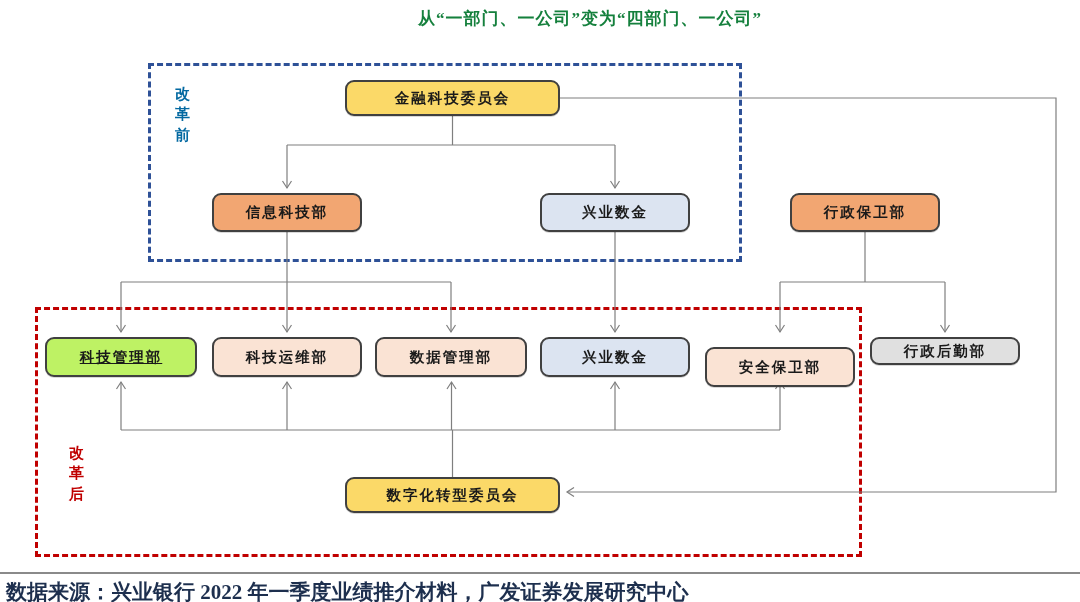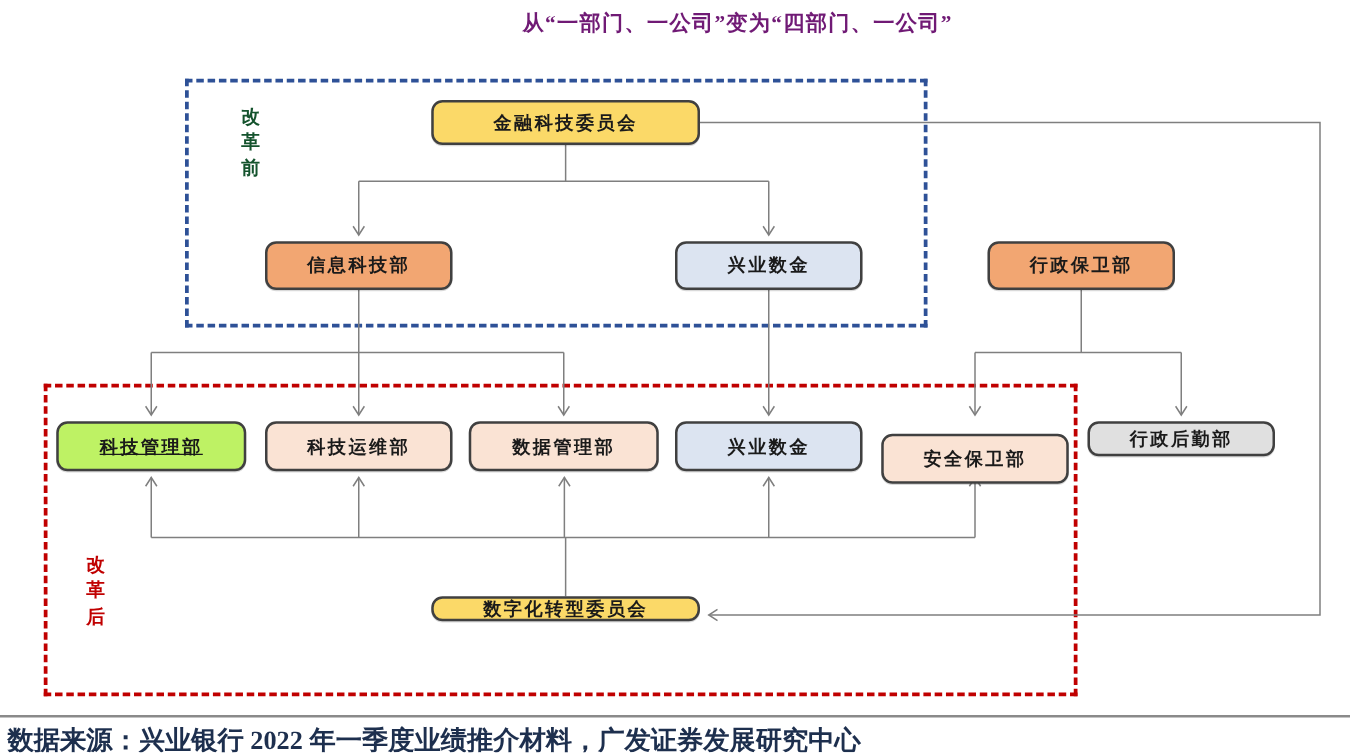--- a/index.html
+++ b/index.html
@@ -9,7 +9,7 @@
   }
   .title{
     position:absolute;top:7px;left:590px;transform:translateX(-50%);
-    font-size:17px;font-weight:bold;color:#701a75;white-space:nowrap;letter-spacing:1px;
+    font-size:17px;font-weight:bold;color:#15803d;white-space:nowrap;letter-spacing:1px;
   }
   .dashed-box{position:absolute;box-sizing:border-box;background:transparent;}
   .box-before{left:148px;top:63px;width:594px;height:199px;border:3px dashed #2e5197;}

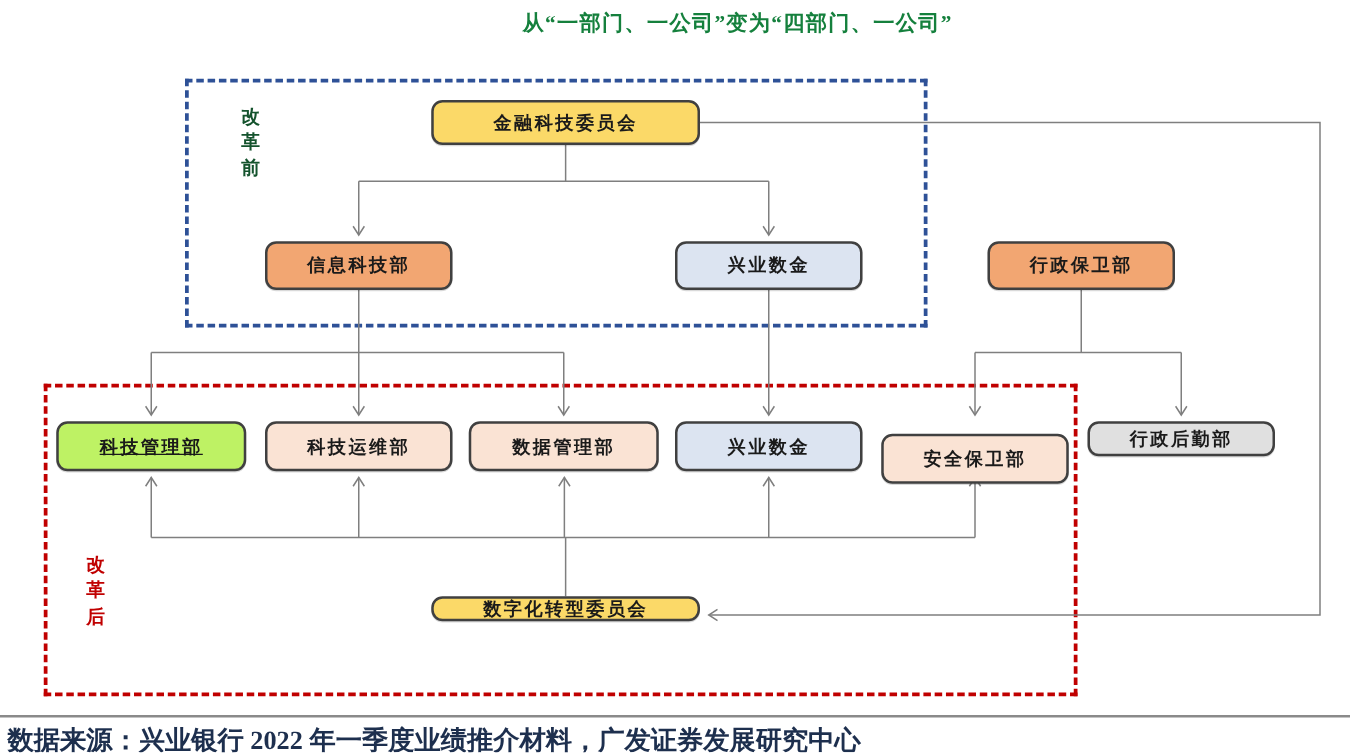--- a/index.html
+++ b/index.html
@@ -18,7 +18,7 @@
     position:absolute;width:17px;line-height:1.35;font-size:15px;font-weight:bold;
     word-break:break-all;text-align:center;
   }
-  .vlabel-before{left:192px;top:84px;color:#14532d;}
+  .vlabel-before{left:174px;top:84px;color:#0369a1;}
   .vlabel-after{left:68px;top:443px;color:#c00000;}
   .node{
     position:absolute;box-sizing:border-box;border:2px solid #404040;border-radius:9px;

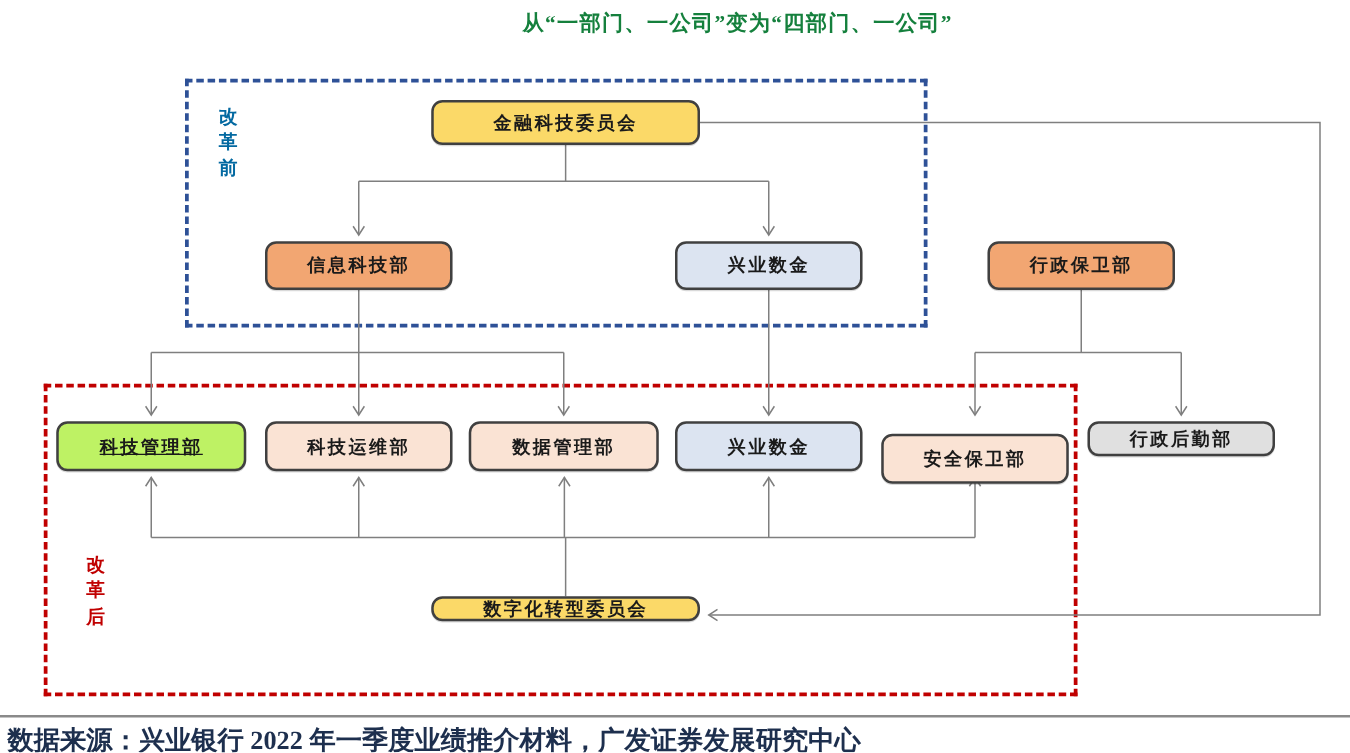--- a/index.html
+++ b/index.html
@@ -37,7 +37,7 @@
   .n-cibbot{left:540px;top:337px;width:150px;height:40px;}
   .n-security{left:705px;top:337px;width:150px;height:40px;}
   .n-logistics{left:870px;top:337px;width:150px;height:28px;}
-  .n-digital{left:345px;top:477px;width:215px;height:20px;}
+  .n-digital{left:345px;top:477px;width:215px;height:36px;}
   svg.connectors{position:absolute;left:0;top:0;width:1080px;height:602px;pointer-events:none;}
   svg.connectors path{stroke:#7f7f7f;stroke-width:1.2;fill:none;}
   .footer{

